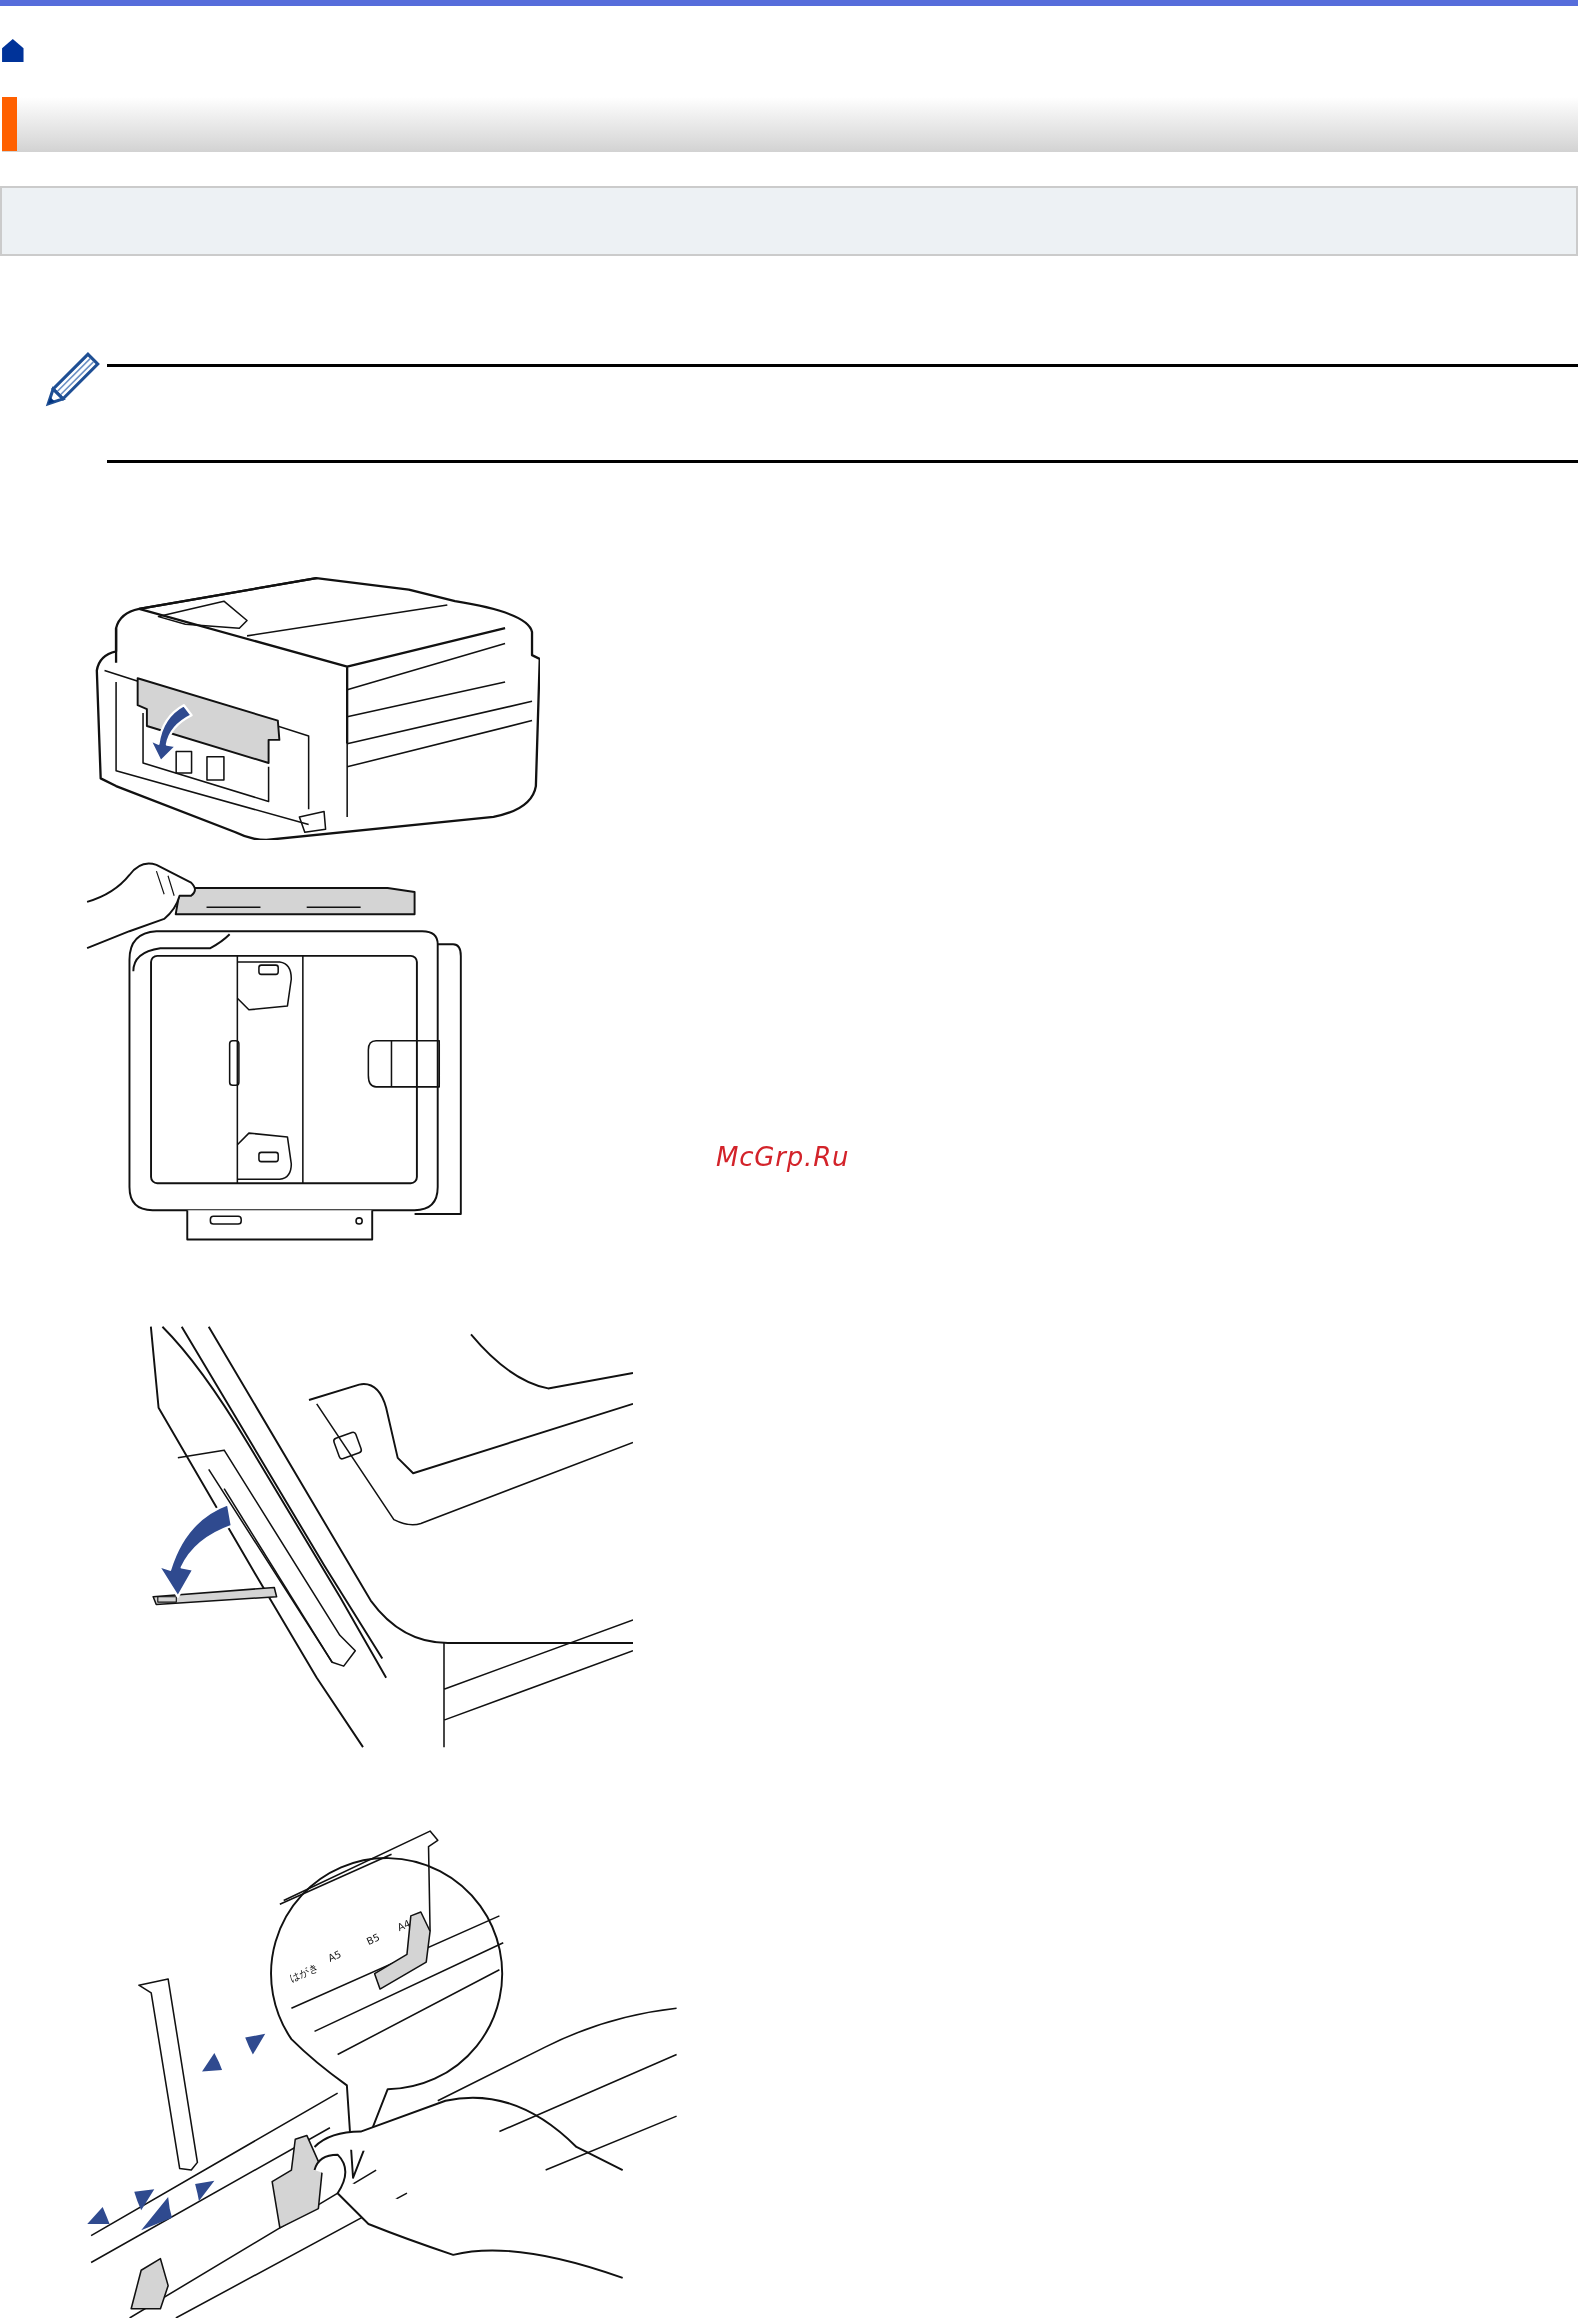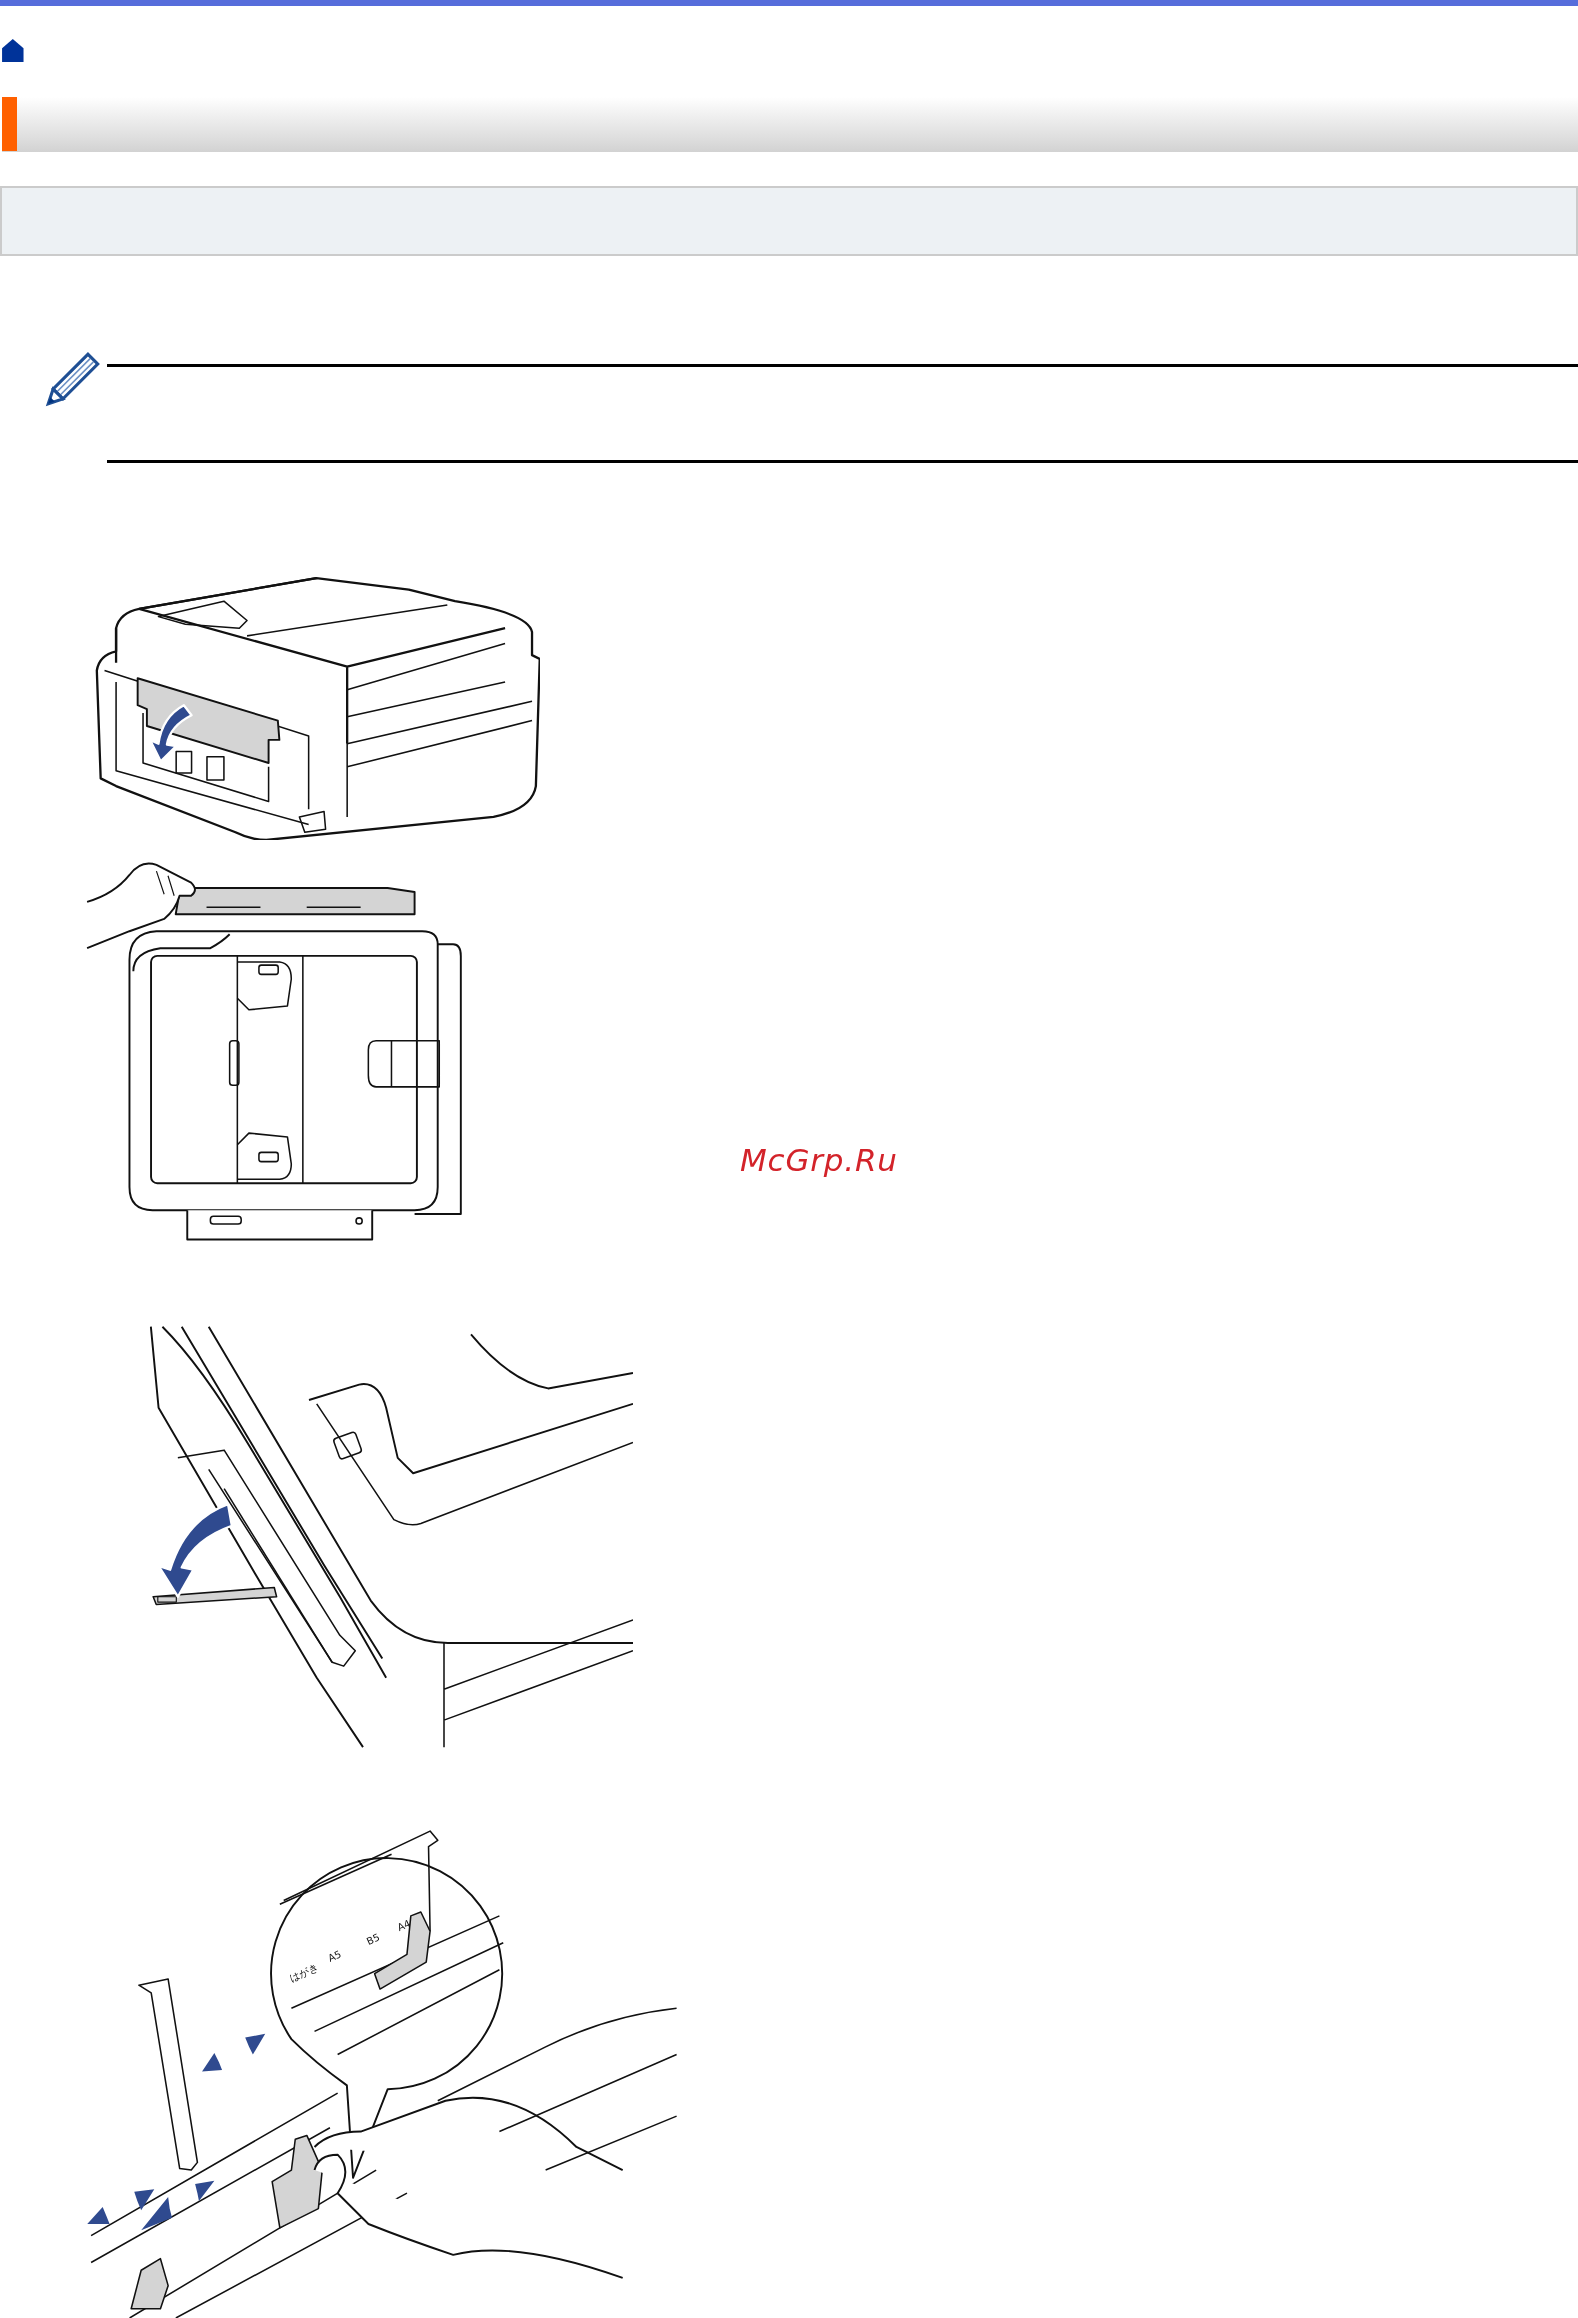--- a/index.html
+++ b/index.html
@@ -21,7 +21,7 @@
   .fig2 { left: 83px; top: 848px; width: 432px; height: 393px; }
   .fig3 { left: 147px; top: 1319px; width: 486px; height: 432px; }
   .fig4 { left: 83px; top: 1808px; width: 594px; height: 510px; }
-  .watermark { position: absolute; left: 740px; top: 1142px; font-size: 31px; font-style: italic; color: #d3232a; letter-spacing: 0.8px; font-family: "DejaVu Sans", sans-serif; }
+  .watermark { position: absolute; left: 716px; top: 1142px; font-size: 26px; font-style: italic; color: #d3232a; letter-spacing: 0.8px; font-family: "DejaVu Sans", sans-serif; }
   .size-label { font-family: "DejaVu Sans", sans-serif; font-size: 13px; fill: #111; }
 </style>
 </head>

